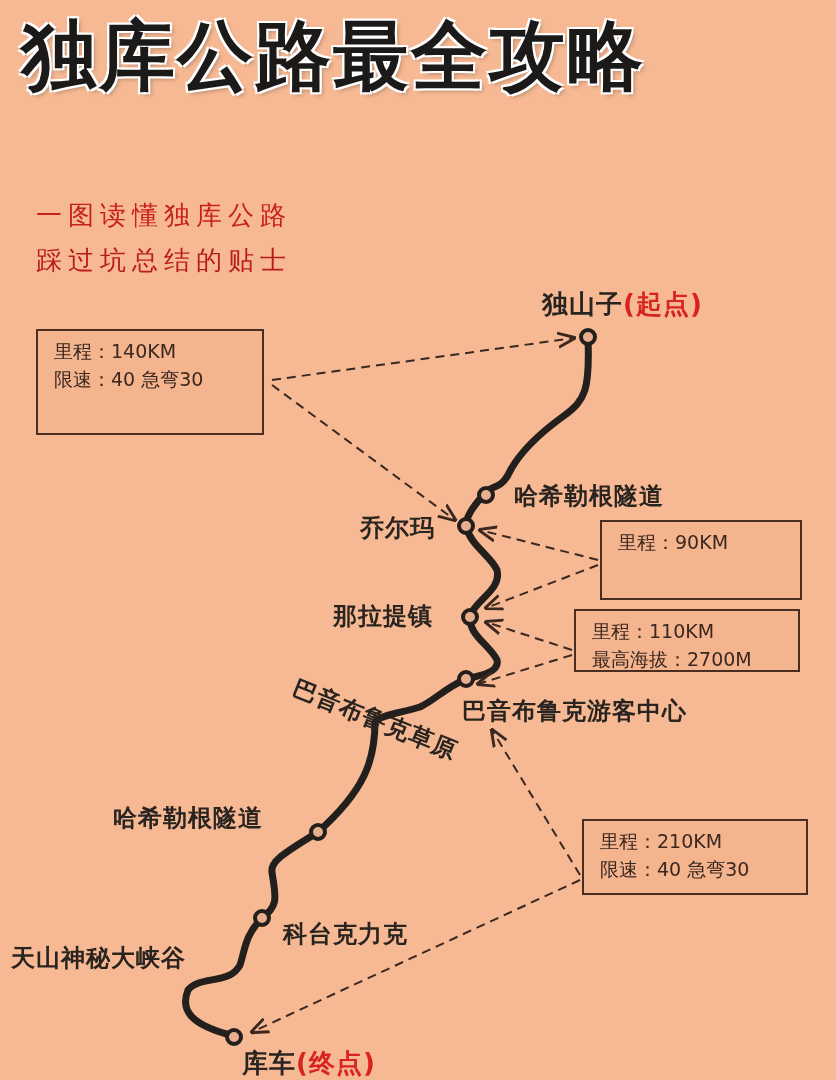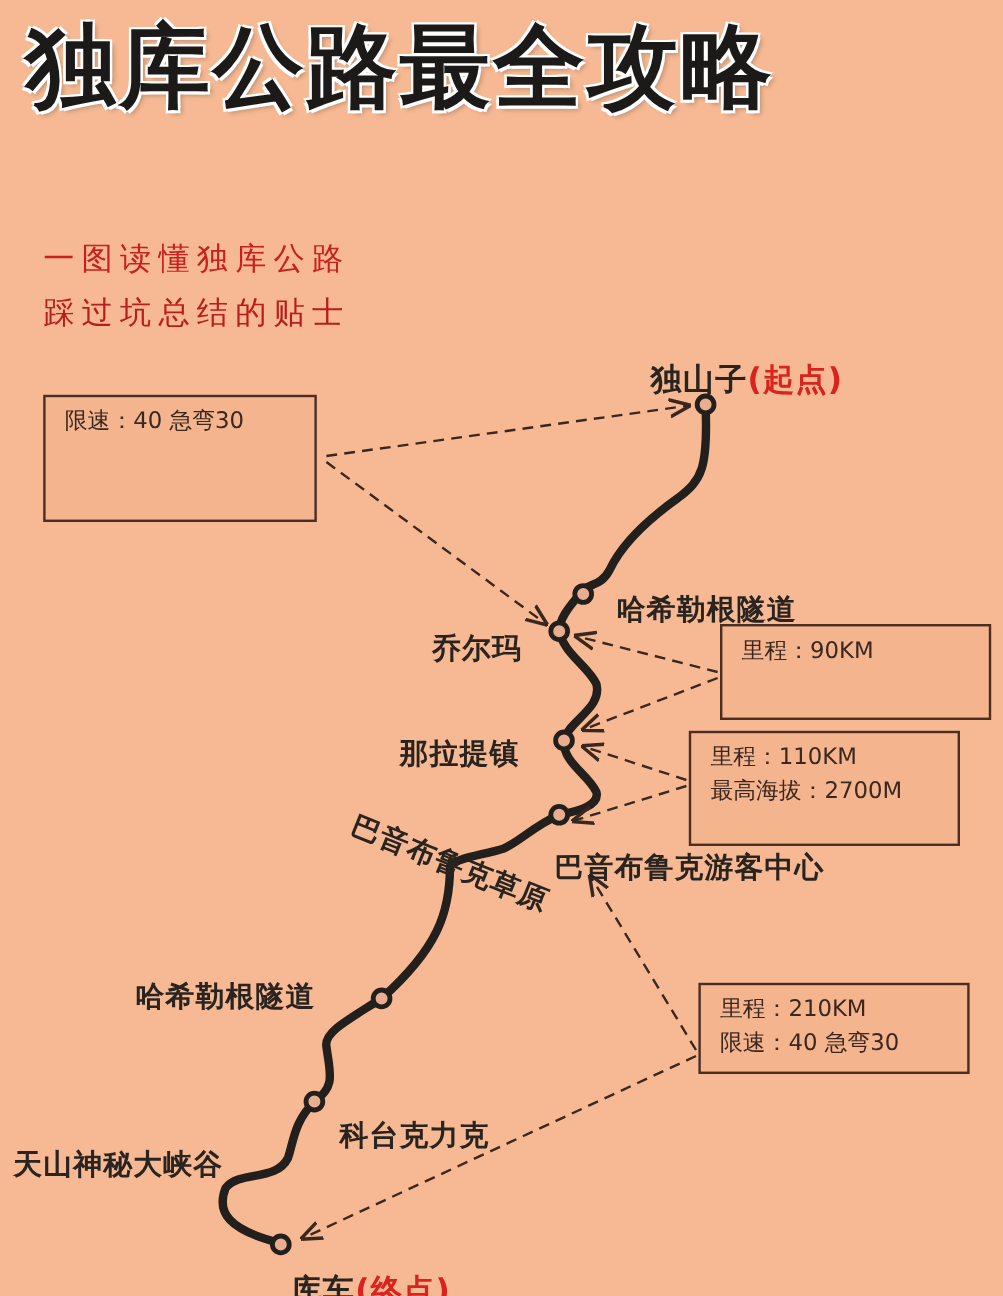--- a/index.html
+++ b/index.html
@@ -30,7 +30,7 @@
     .map-svg { position: absolute; left: 0; top: 0; }
     .place {
       position: absolute; font-size: 24px; font-weight: bold; color: #2a2420;
-      white-space: nowrap; letter-spacing: 1px; margin-top: 12px;
+      white-space: nowrap; letter-spacing: 1px;
     }
     .place .tag { color: #d8231f; }
     .place.big { font-size: 26px; }

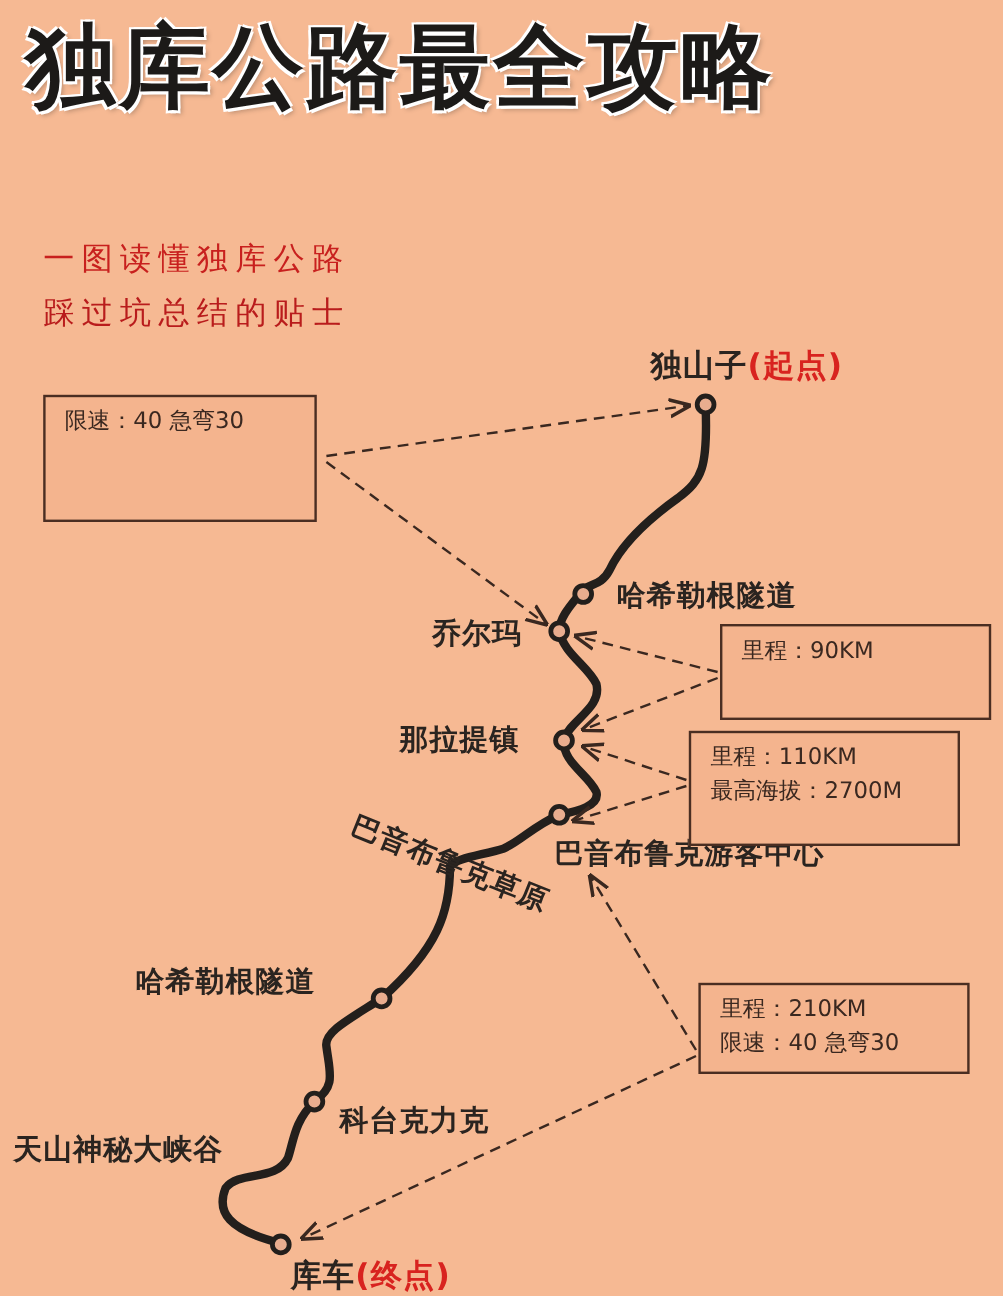--- a/index.html
+++ b/index.html
@@ -108,6 +108,7 @@
 </div>
 
 <div class="infobox" style="left:36px; top:329px; width:228px; height:106px;">
+  <div>里程：140KM</div>
   <div>限速：40  急弯30</div>
 </div>
 

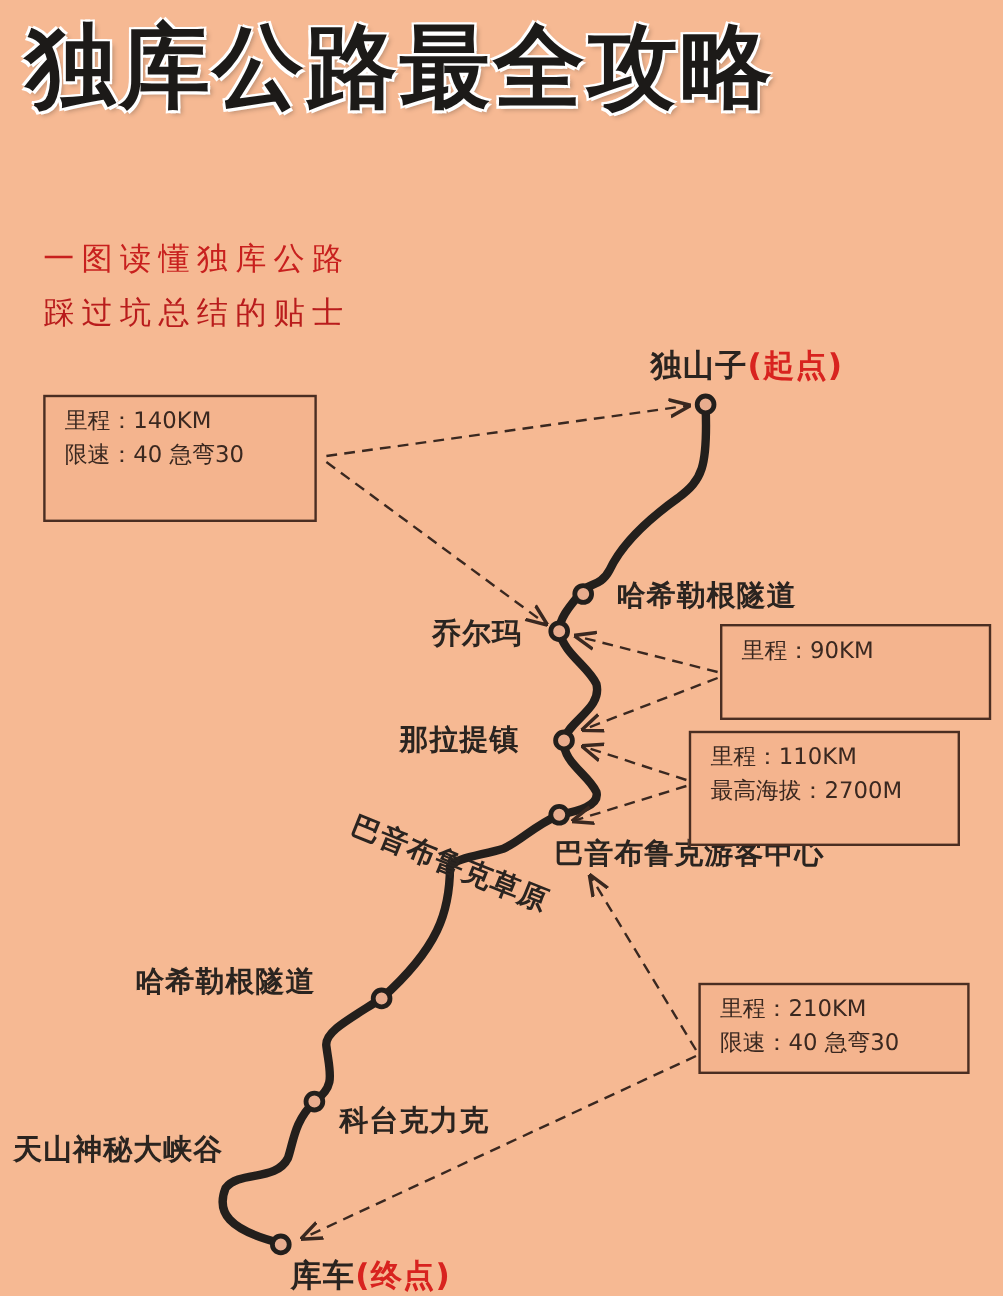--- a/index.html
+++ b/index.html
@@ -112,7 +112,7 @@
   <div>限速：40  急弯30</div>
 </div>
 
-<div class="infobox" style="left:600px; top:520px; width:226px; height:80px;">
+<div class="infobox" style="left:600px; top:520px; width:202px; height:80px;">
   <div>里程：90KM</div>
 </div>
 

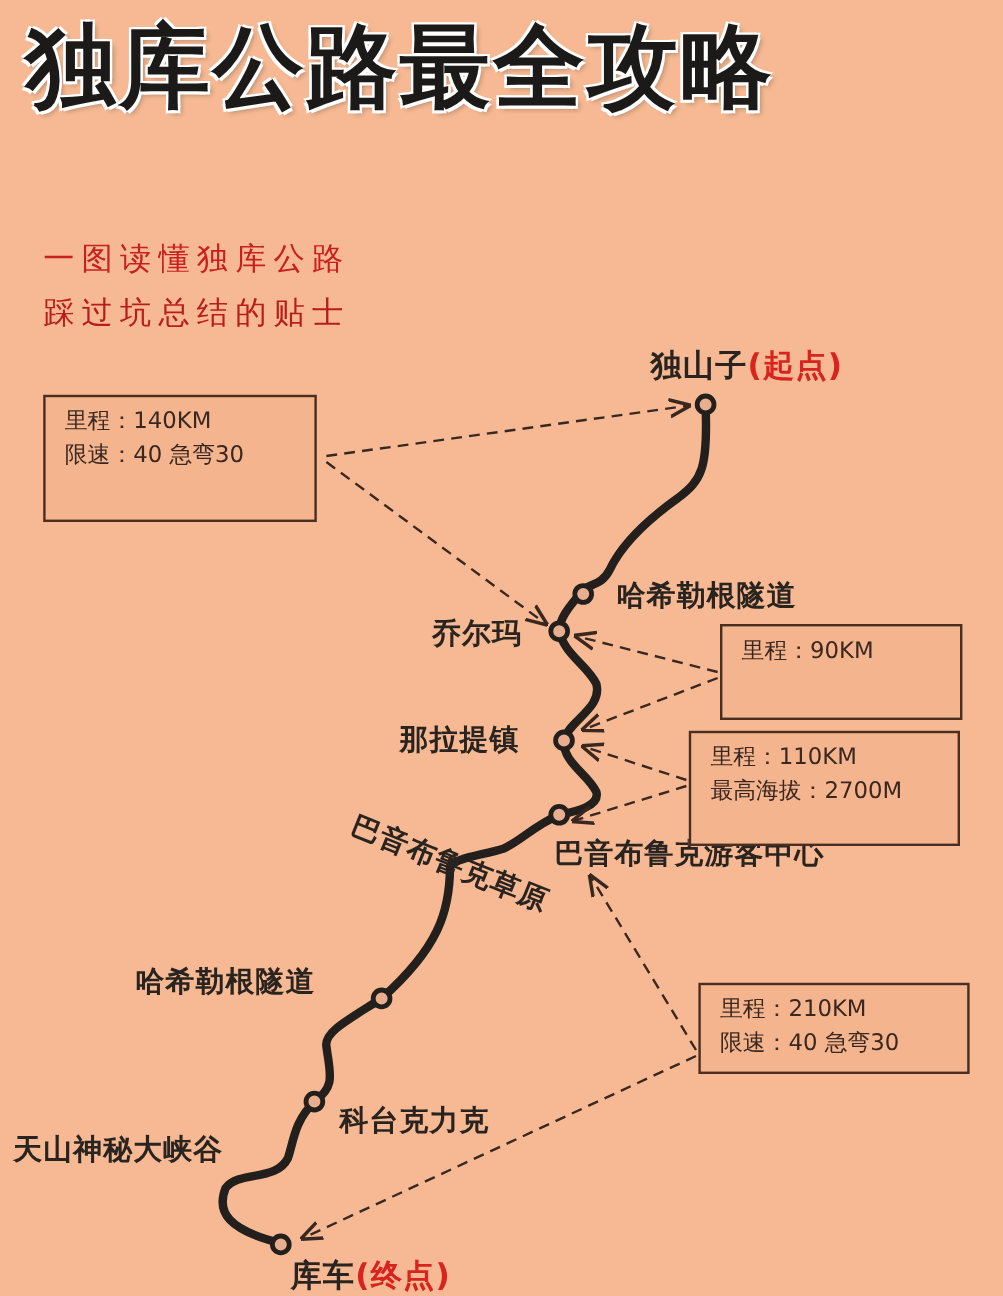--- a/index.html
+++ b/index.html
@@ -116,7 +116,7 @@
   <div>里程：90KM</div>
 </div>
 
-<div class="infobox" style="left:574px; top:609px; width:226px; height:96px;">
+<div class="infobox" style="left:574px; top:609px; width:226px; height:63px;">
   <div>里程：110KM</div>
   <div>最高海拔：2700M</div>
 </div>

